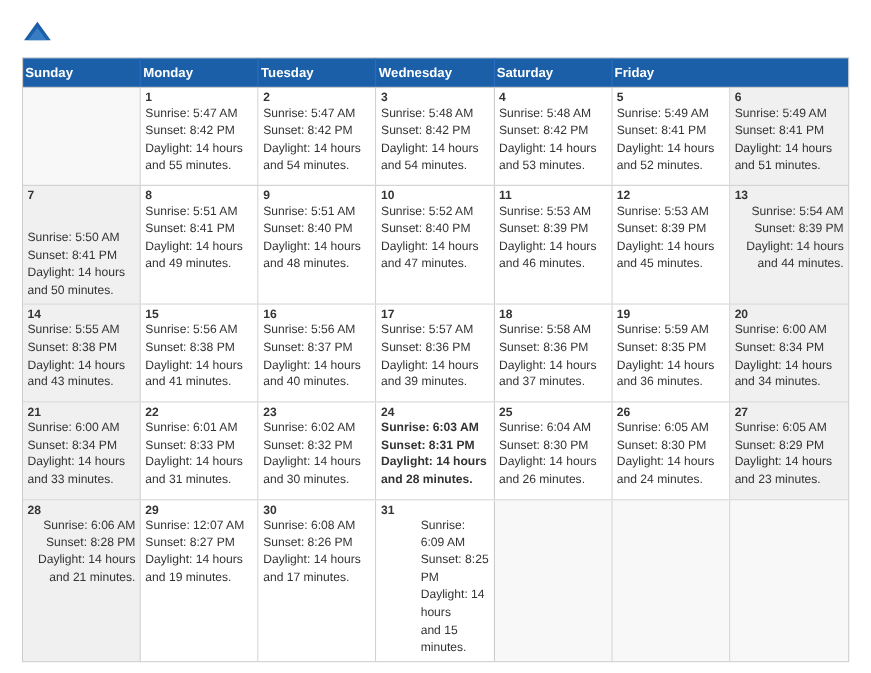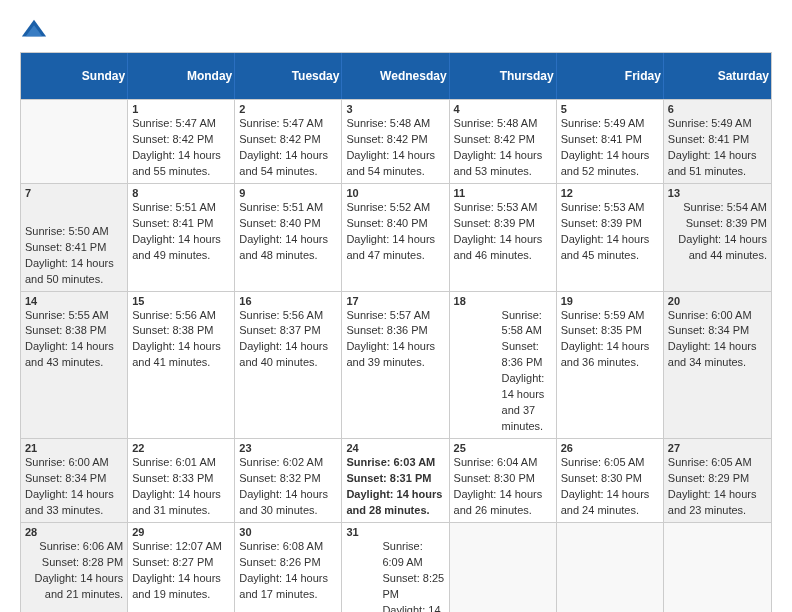--- a/index.html
+++ b/index.html
@@ -76,8 +76,8 @@
       color: #fff;
       font-weight: bold;
       font-size: 12px;
-      text-align: right;
-      padding: 16px 2px;
+      text-align: left;
+      padding: 6px 2px;
       border-right: 1px solid #2a6fc0;
     }
     .cal-header-cell:last-child { border-right: none; }

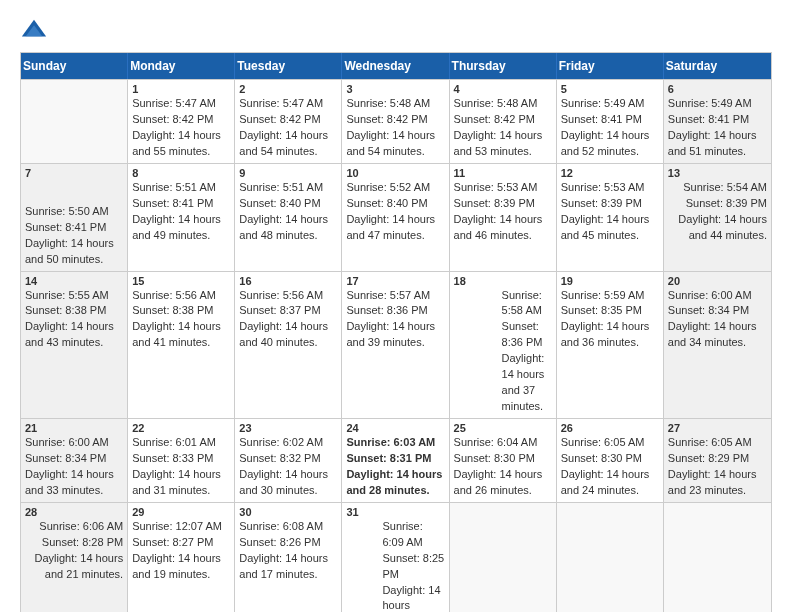--- a/index.html
+++ b/index.html
@@ -142,7 +142,6 @@
         <div class="cal-header-cell">Monday</div>
         <div class="cal-header-cell">Tuesday</div>
         <div class="cal-header-cell">Wednesday</div>
-        <div class="cal-header-cell">Thursday</div>
         <div class="cal-header-cell">Friday</div>
         <div class="cal-header-cell">Saturday</div>
       </div>

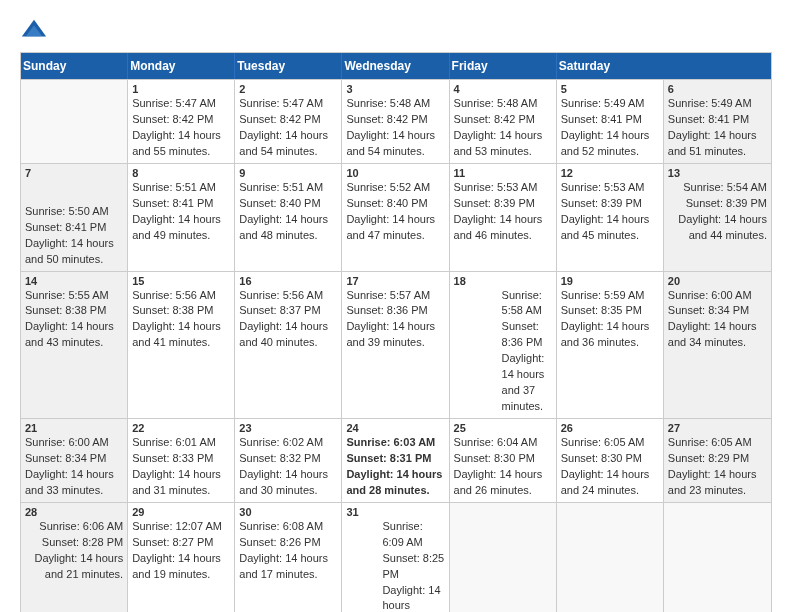--- a/index.html
+++ b/index.html
@@ -142,8 +142,8 @@
         <div class="cal-header-cell">Monday</div>
         <div class="cal-header-cell">Tuesday</div>
         <div class="cal-header-cell">Wednesday</div>
+        <div class="cal-header-cell">Saturday</div>
         <div class="cal-header-cell">Friday</div>
-        <div class="cal-header-cell">Saturday</div>
       </div>
     <div class="cal-body" id="cal-body">
         <div class="cal-row">

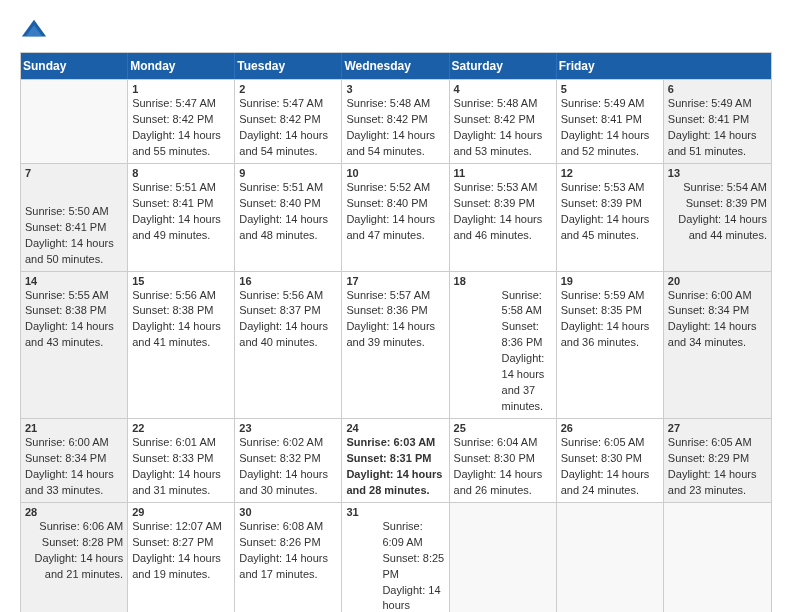--- a/index.html
+++ b/index.html
@@ -273,7 +273,7 @@
           </div>
           <div class="cal-cell">
             <div class="day-num">18</div>
-            <div class="day-info" style="white-space: pre-line; margin-left: 48px;">Sunrise: 5:58 AM
+            <div class="day-info" style="white-space: pre-line;">Sunrise: 5:58 AM
 Sunset: 8:36 PM
 Daylight: 14 hours
 and 37 minutes.</div>

